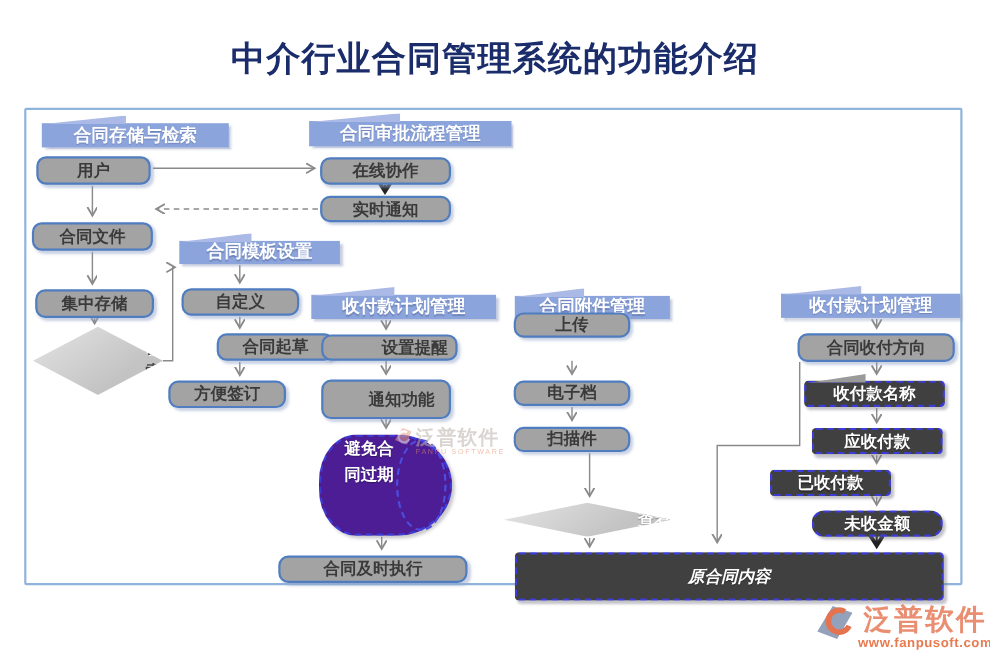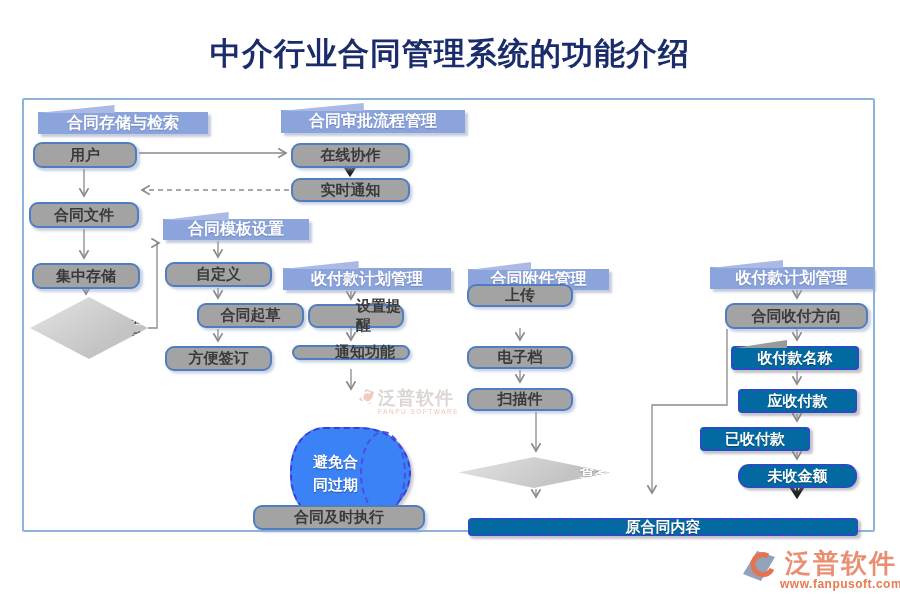--- a/index.html
+++ b/index.html
@@ -160,7 +160,7 @@
 <div class="abs wbox" style="left:165px;top:303px;width:107px;height:25px;margin-left:32px;">合同起草</div>
 <div class="abs wbox" style="left:165px;top:346px;width:107px;height:25px;text-align:center;">方便签订</div>
 
-<div class="abs wbox" style="left:308px;top:304px;width:96px;height:24px;padding-left:46px;">设置提醒</div>
+<div class="abs wbox" style="left:292px;top:304px;width:124px;height:24px;padding-left:46px;">设置提醒</div>
 <div class="abs wbox" style="left:292px;top:345px;width:118px;height:15px;padding-left:28px;">通知功能</div>
 <div class="abs cylinder" style="left:290px;top:395px;width:121px;height:92px;">
   <span class="cap"></span>

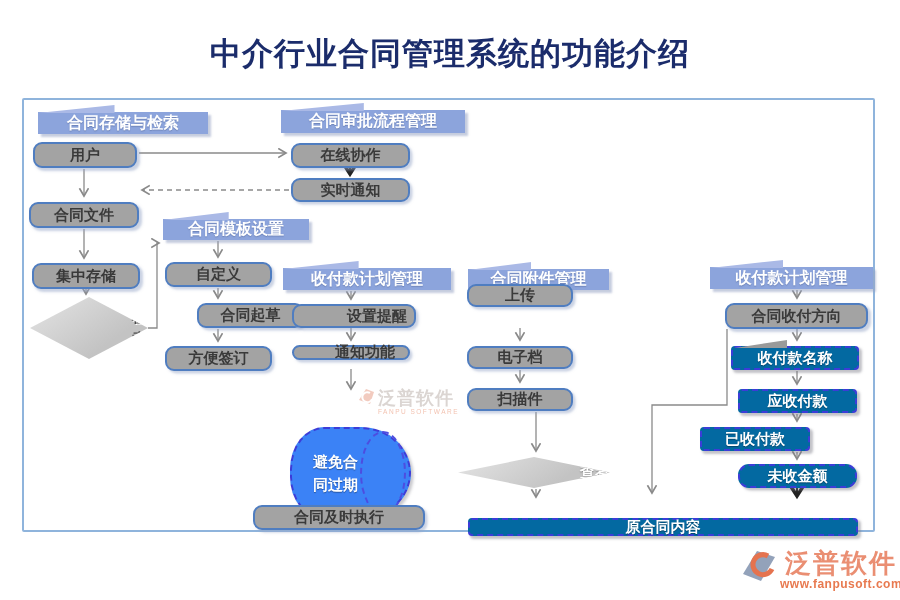--- a/index.html
+++ b/index.html
@@ -158,7 +158,7 @@
 
 <div class="abs wbox" style="left:165px;top:262px;width:107px;height:25px;">自定义</div>
 <div class="abs wbox" style="left:165px;top:303px;width:107px;height:25px;margin-left:32px;">合同起草</div>
-<div class="abs wbox" style="left:165px;top:346px;width:107px;height:25px;text-align:center;">方便签订</div>
+<div class="abs wbox" style="left:153px;top:346px;width:107px;height:25px;text-align:center;">方便签订</div>
 
 <div class="abs wbox" style="left:292px;top:304px;width:124px;height:24px;padding-left:46px;">设置提醒</div>
 <div class="abs wbox" style="left:292px;top:345px;width:118px;height:15px;padding-left:28px;">通知功能</div>

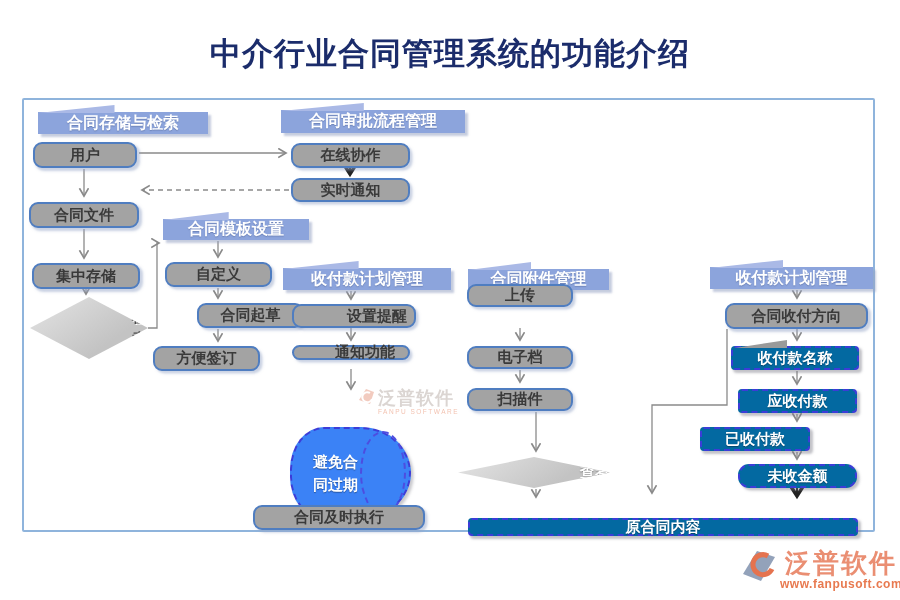--- a/index.html
+++ b/index.html
@@ -161,7 +161,7 @@
 <div class="abs wbox" style="left:153px;top:346px;width:107px;height:25px;text-align:center;">方便签订</div>
 
 <div class="abs wbox" style="left:292px;top:304px;width:124px;height:24px;padding-left:46px;">设置提醒</div>
-<div class="abs wbox" style="left:292px;top:345px;width:118px;height:15px;padding-left:28px;">通知功能</div>
+<div class="abs wbox" style="left:292px;top:345px;width:118px;height:36px;padding-left:28px;">通知功能</div>
 <div class="abs cylinder" style="left:290px;top:395px;width:121px;height:92px;">
   <span class="cap"></span>
   <span class="ctext">避免合同过期</span>

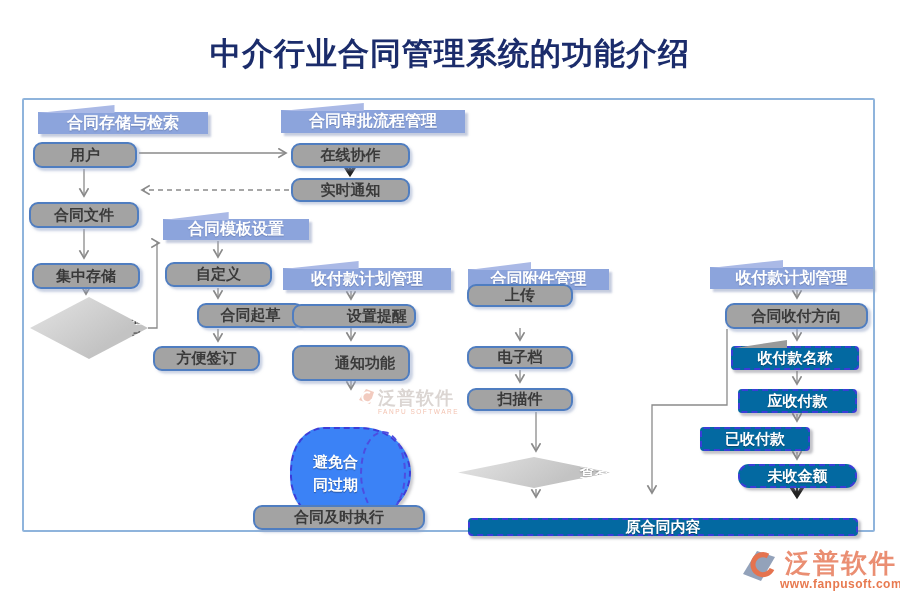--- a/index.html
+++ b/index.html
@@ -40,7 +40,7 @@
   }
   
   .dbox{
-    background:#0369a1;border:2px dashed #3c3cd8;border-radius:4px;
+    background:#404040;border:2px dashed #3c3cd8;border-radius:4px;
     color:#fff;font-weight:bold;font-size:15px;
     display:flex;align-items:center;justify-content:center;
     box-shadow:2.5px 2.5px 2.5px rgba(120,120,130,.45);

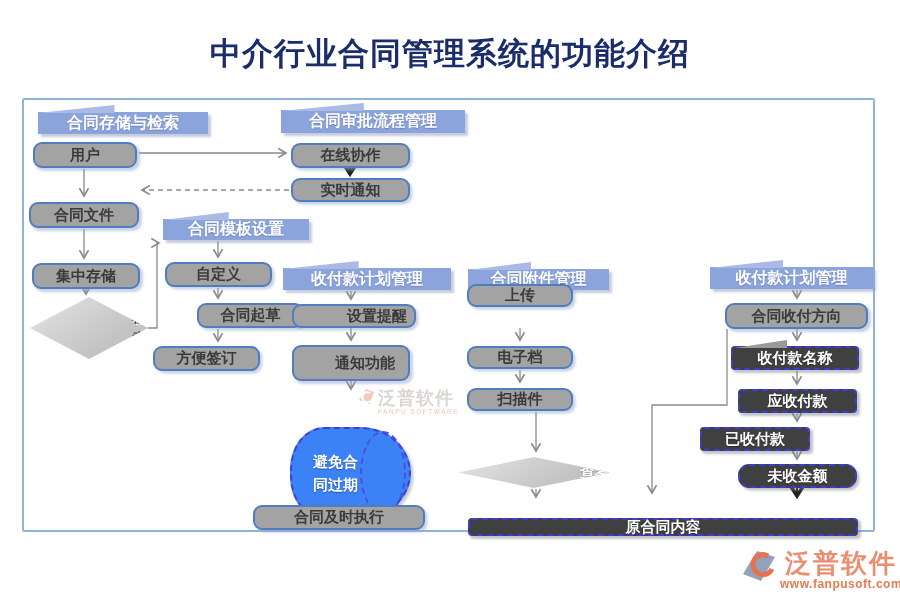--- a/index.html
+++ b/index.html
@@ -62,10 +62,10 @@
   .stack{width:17px;word-break:break-all;line-height:1.5;text-align:center;}
   
   .cylinder{
-    background:#3b82f6;border:2px dashed #3c3cd8;
+    background:#4c1d95;border:2px dashed #3c3cd8;
     border-radius:34px 50px 50px 34px / 42px 46px 46px 42px;
-    display:flex;align-items:center;justify-content:center;
-    z-index:2;box-shadow:2.5px 2.5px 3px rgba(120,120,130,.4);margin-top:32px;
+    display:flex;justify-content:center;
+    z-index:2;box-shadow:2.5px 2.5px 3px rgba(120,120,130,.4);
   }
   .cylinder .cap{
     position:absolute;right:3px;top:2px;bottom:2px;width:46px;

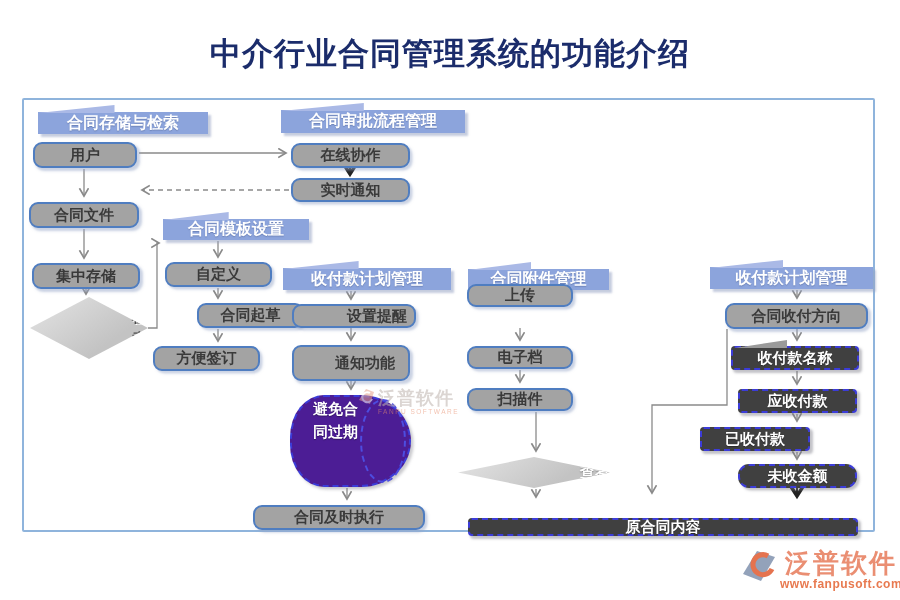--- a/index.html
+++ b/index.html
@@ -174,7 +174,7 @@
 <div class="abs diamond light-text" style="left:458px;top:457px;width:152px;height:31px;">
   <span>查看</span>
 </div>
-<div class="abs dbox" style="left:468px;top:518px;width:390px;height:18px;">原合同内容</div>
+<div class="abs dbox" style="left:468px;top:502px;width:390px;height:44px;font-style:italic;">原合同内容</div>
 
 <div class="abs wbox" style="left:725px;top:303px;width:143px;height:26px;">合同收付方向</div>
 <div class="abs dbox fold-gray" style="left:731px;top:346px;width:128px;height:24px;">收付款名称</div>

